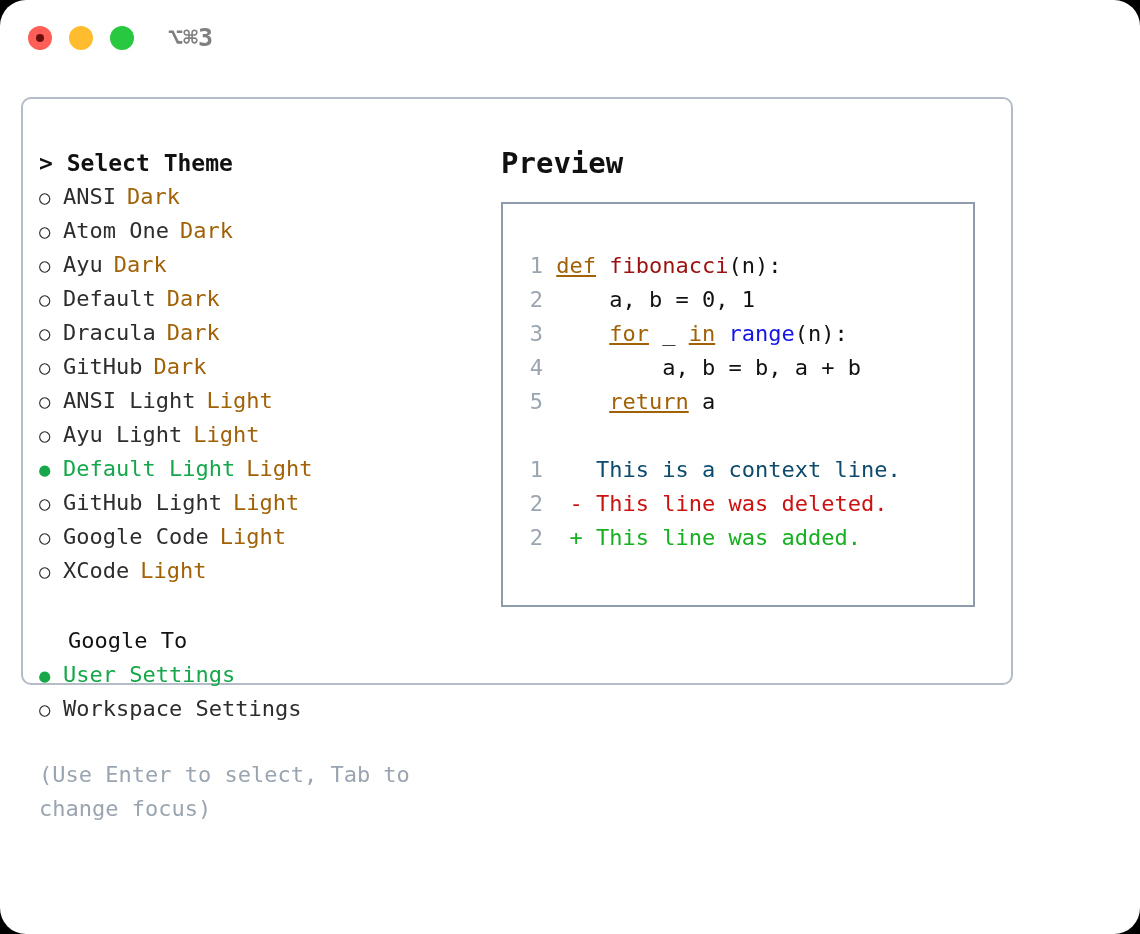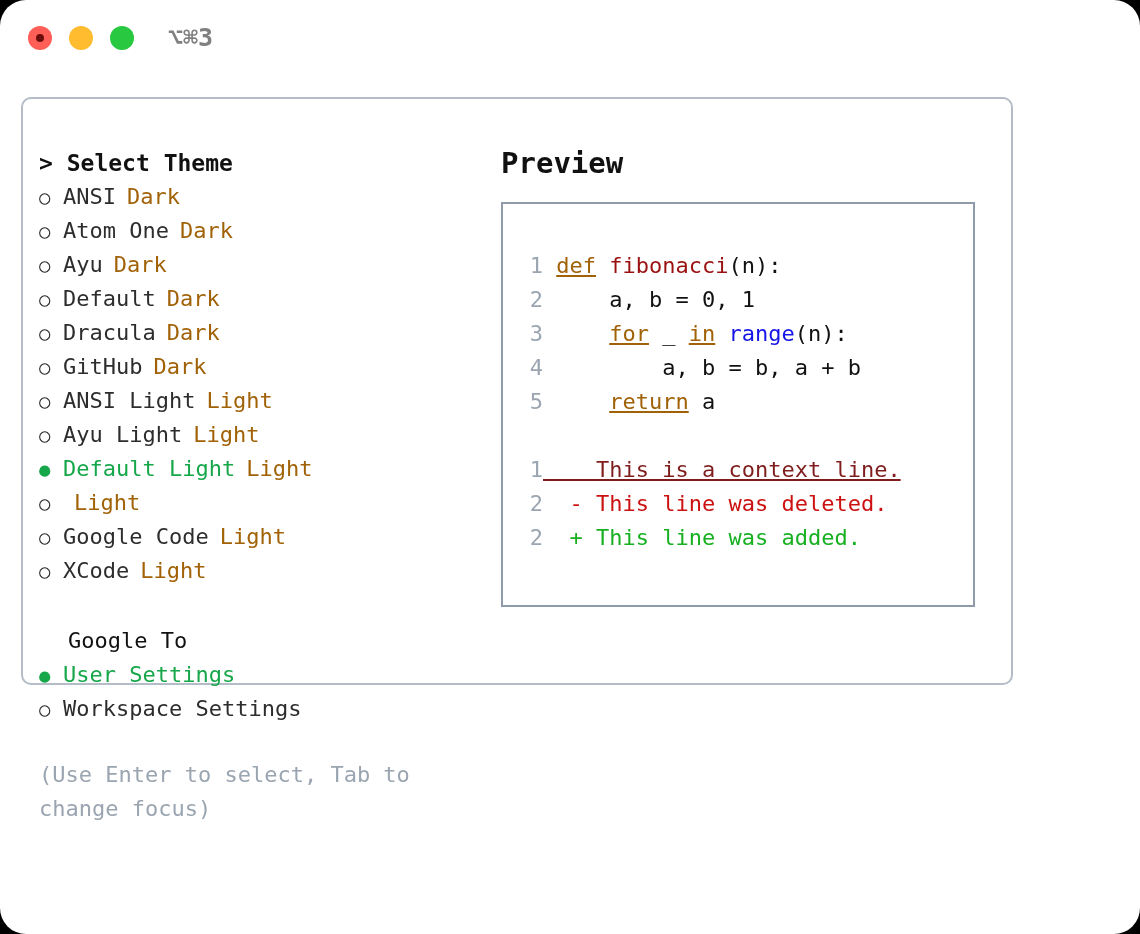--- a/index.html
+++ b/index.html
@@ -186,7 +186,7 @@
   .fn   { color: #9b1111; }
   .bi   { color: #1414e6; }
   .plain{ color: #111111; }
-  .ctx  { color: #7f1d1d; text-decoration: underline; }
+  .ctx  { color: #0c4a6e; }
   .del  { color: #cc1111; }
   .add  { color: #16b020; }
   .gap  { height: 34px; }

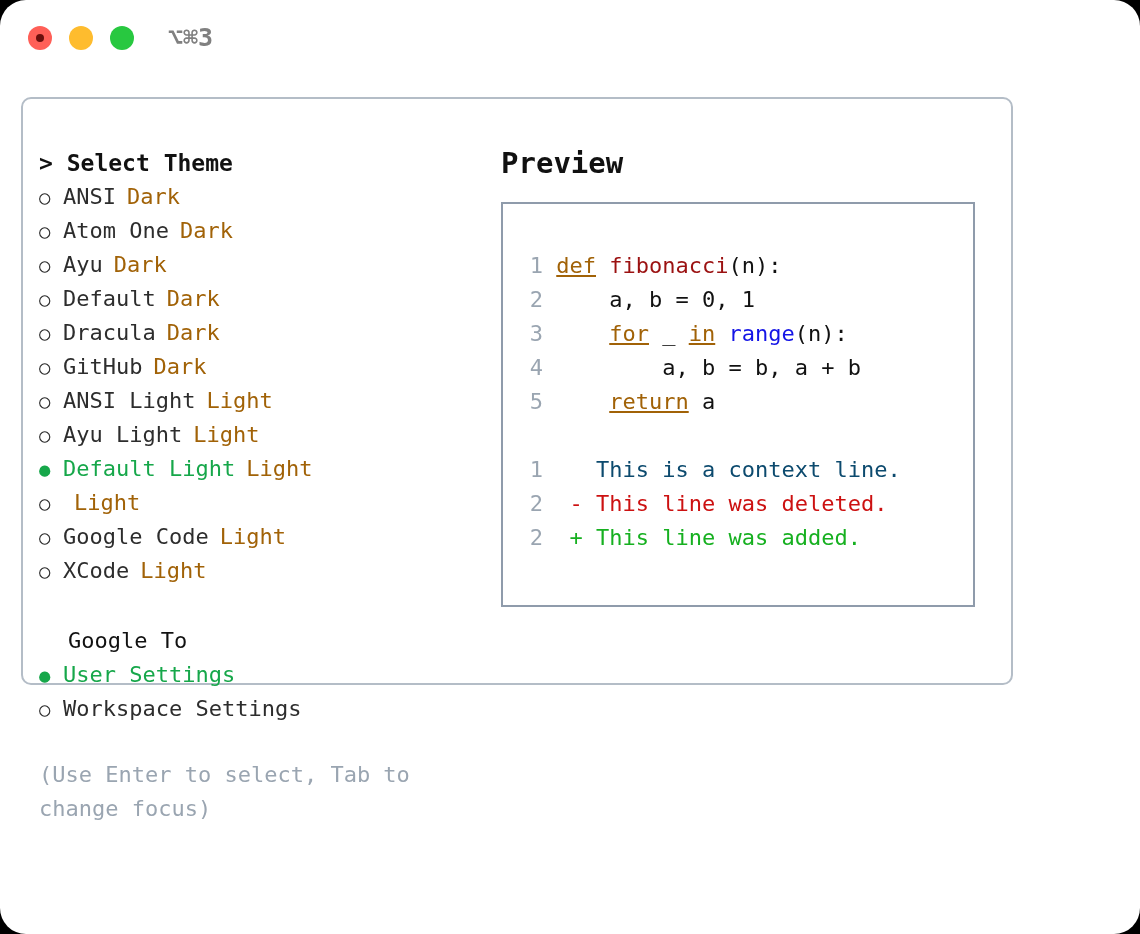--- a/index.html
+++ b/index.html
@@ -220,7 +220,7 @@
           <div class="opt"><span class="bullet">○</span><span class="label">ANSI Light</span><span class="tag">Light</span></div>
           <div class="opt"><span class="bullet">○</span><span class="label">Ayu Light</span><span class="tag">Light</span></div>
           <div class="opt selected"><span class="bullet">●</span><span class="label">Default Light</span><span class="tag">Light</span></div>
-          <div class="opt"><span class="bullet">○</span><span class="tag">Light</span></div>
+          <div class="opt"><span class="bullet">○</span><span class="label">GitHub Light</span><span class="tag">Light</span></div>
           <div class="opt"><span class="bullet">○</span><span class="label">Google Code</span><span class="tag">Light</span></div>
           <div class="opt"><span class="bullet">○</span><span class="label">XCode</span><span class="tag">Light</span></div>
         </div>

